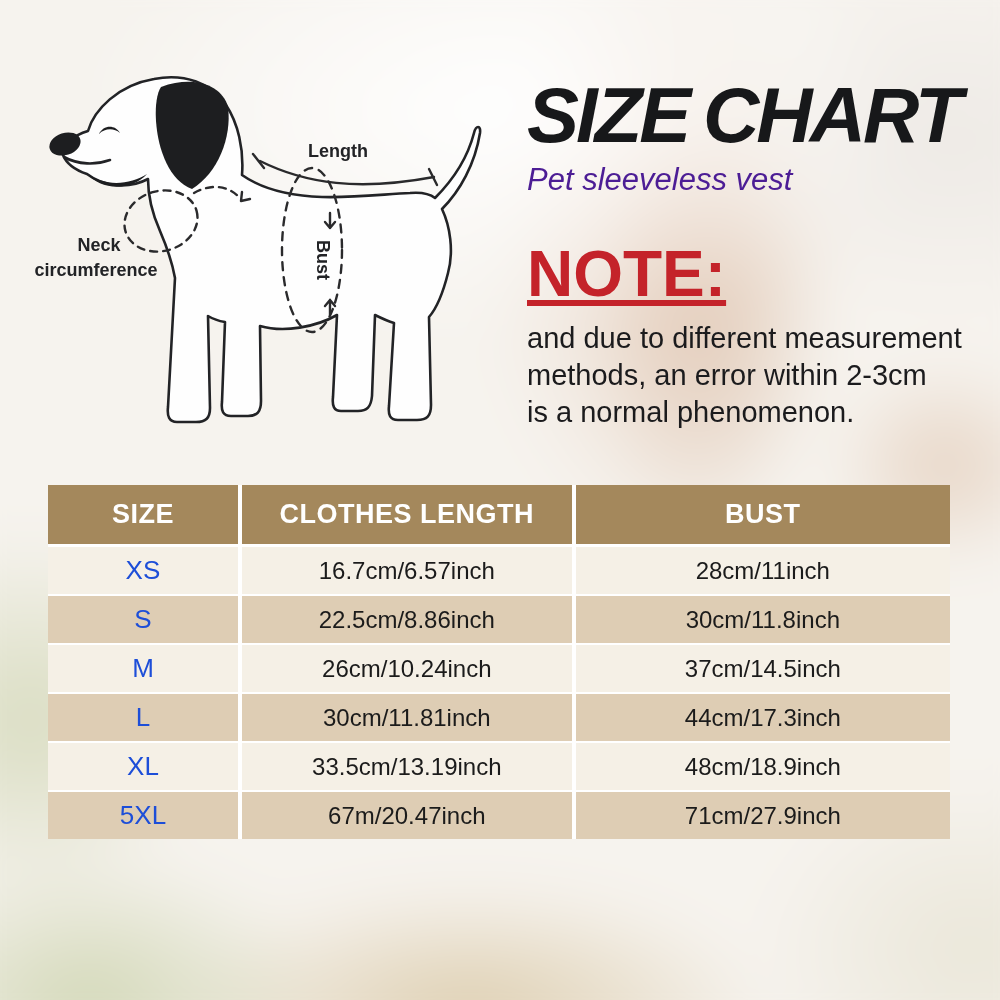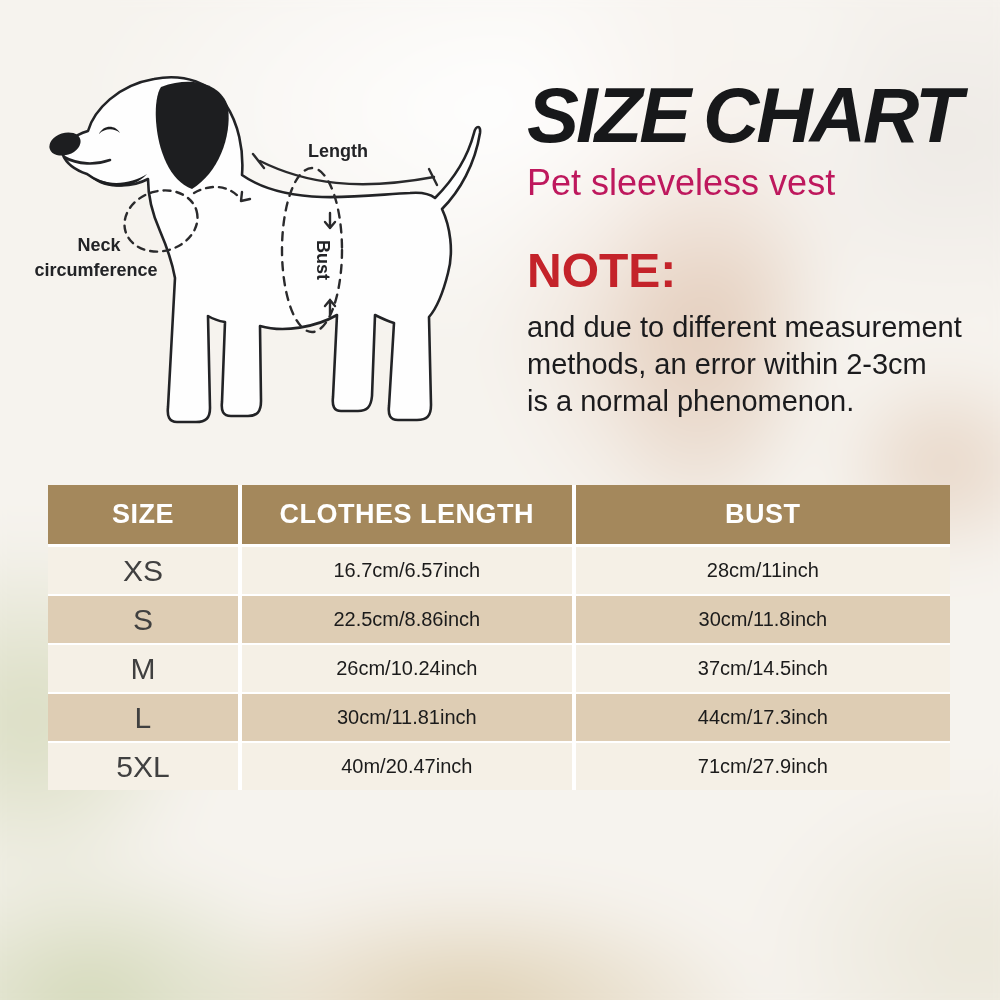--- a/index.html
+++ b/index.html
@@ -32,7 +32,7 @@
     font-size:78px;font-weight:bold;font-style:italic;line-height:1;
     letter-spacing:-3px;word-spacing:-4px;color:#17181a;white-space:nowrap;
   }
-  .subtitle{font-size:36px;line-height:1.15;margin-top:8px;color:#be185d;}
+  .subtitle{font-size:31px;line-height:1.15;margin-top:8px;color:#4c1d95;font-style:italic;}
   .note-label{margin-top:44px;font-size:48px;line-height:1;font-weight:bold;color:#C4232A;}
   .note-text{margin-top:14px;font-size:29px;line-height:37px;color:#1b1b1d;}
 

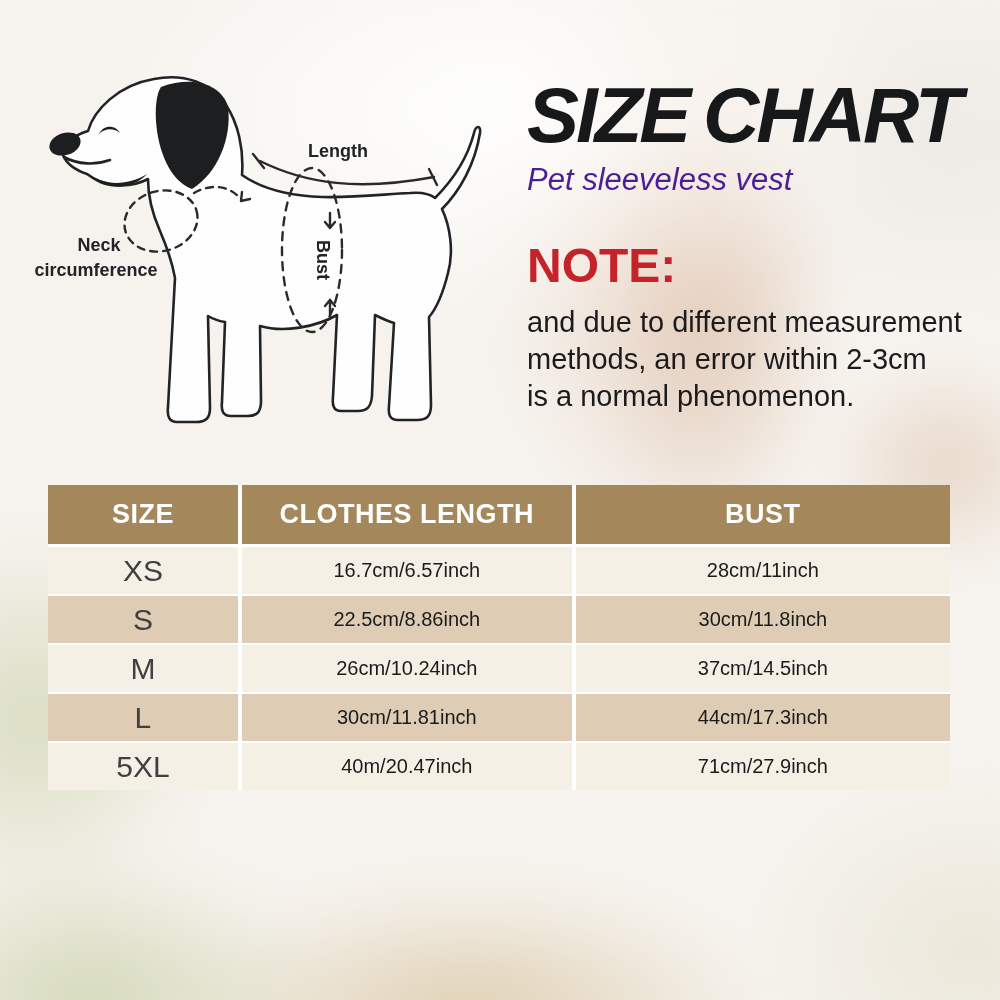--- a/index.html
+++ b/index.html
@@ -33,7 +33,7 @@
     letter-spacing:-3px;word-spacing:-4px;color:#17181a;white-space:nowrap;
   }
   .subtitle{font-size:31px;line-height:1.15;margin-top:8px;color:#4c1d95;font-style:italic;}
-  .note-label{margin-top:44px;font-size:48px;line-height:1;font-weight:bold;color:#C4232A;}
+  .note-label{margin-top:44px;font-size:64px;line-height:1;font-weight:bold;color:#C4232A;text-decoration:underline;}
   .note-text{margin-top:14px;font-size:29px;line-height:37px;color:#1b1b1d;}
 
   table.size-table{

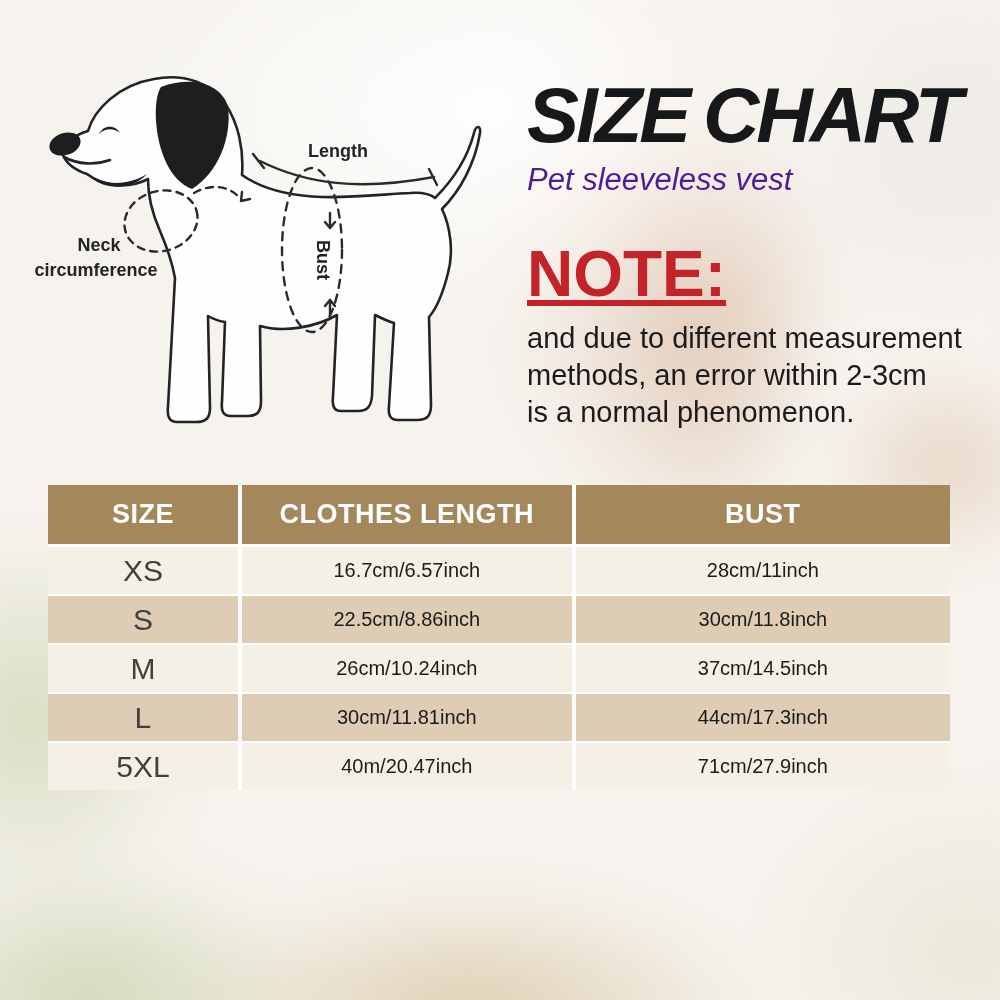--- a/index.html
+++ b/index.html
@@ -49,7 +49,7 @@
     height:45px;text-align:center;vertical-align:middle;
     font-size:20px;color:#1b1b1b;
   }
-  table.size-table td.size-cell{font-size:30px;color:#404040;}
+  table.size-table td.size-cell{font-size:26px;color:#1d4ed8;}
   table.size-table th:nth-child(-n+2),
   table.size-table td:nth-child(-n+2){border-right:4px solid #fff;}
   table.size-table th{border-bottom:3px solid #fff;}

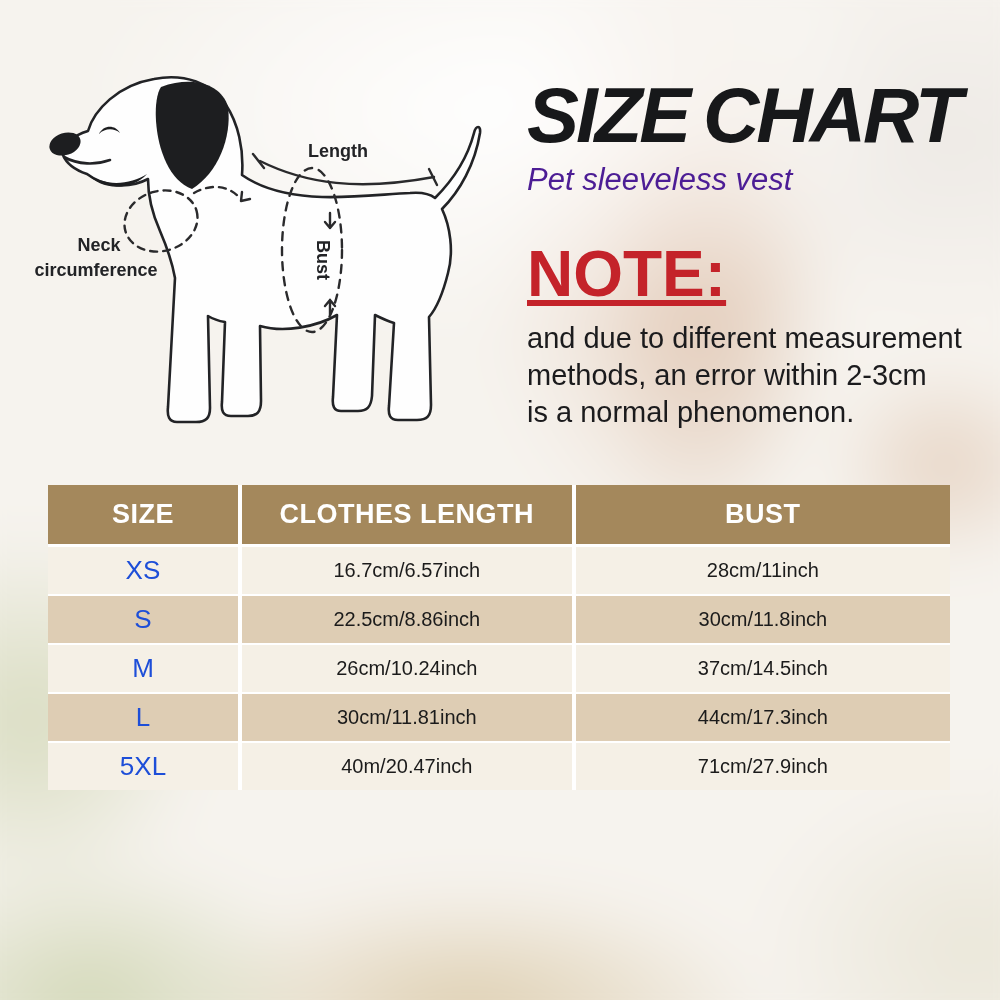--- a/index.html
+++ b/index.html
@@ -47,7 +47,7 @@
   }
   table.size-table td{
     height:45px;text-align:center;vertical-align:middle;
-    font-size:20px;color:#1b1b1b;
+    font-size:24px;color:#1b1b1b;
   }
   table.size-table td.size-cell{font-size:26px;color:#1d4ed8;}
   table.size-table th:nth-child(-n+2),

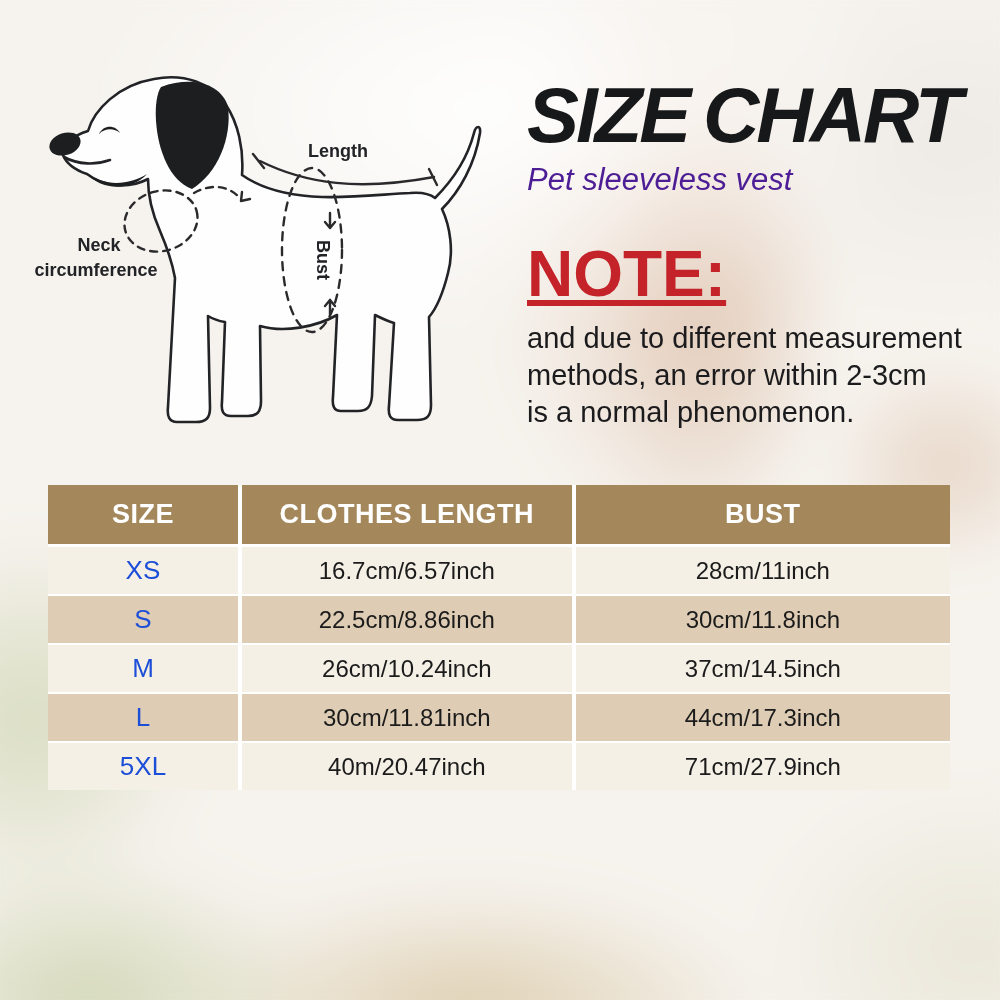--- a/index.html
+++ b/index.html
@@ -155,6 +155,11 @@
         <td>44cm/17.3inch</td>
       </tr>
       <tr>
+        <td class="size-cell">XL</td>
+        <td>33.5cm/13.19inch</td>
+        <td>48cm/18.9inch</td>
+      </tr>
+      <tr>
         <td class="size-cell">5XL</td>
         <td>40m/20.47inch</td>
         <td>71cm/27.9inch</td>

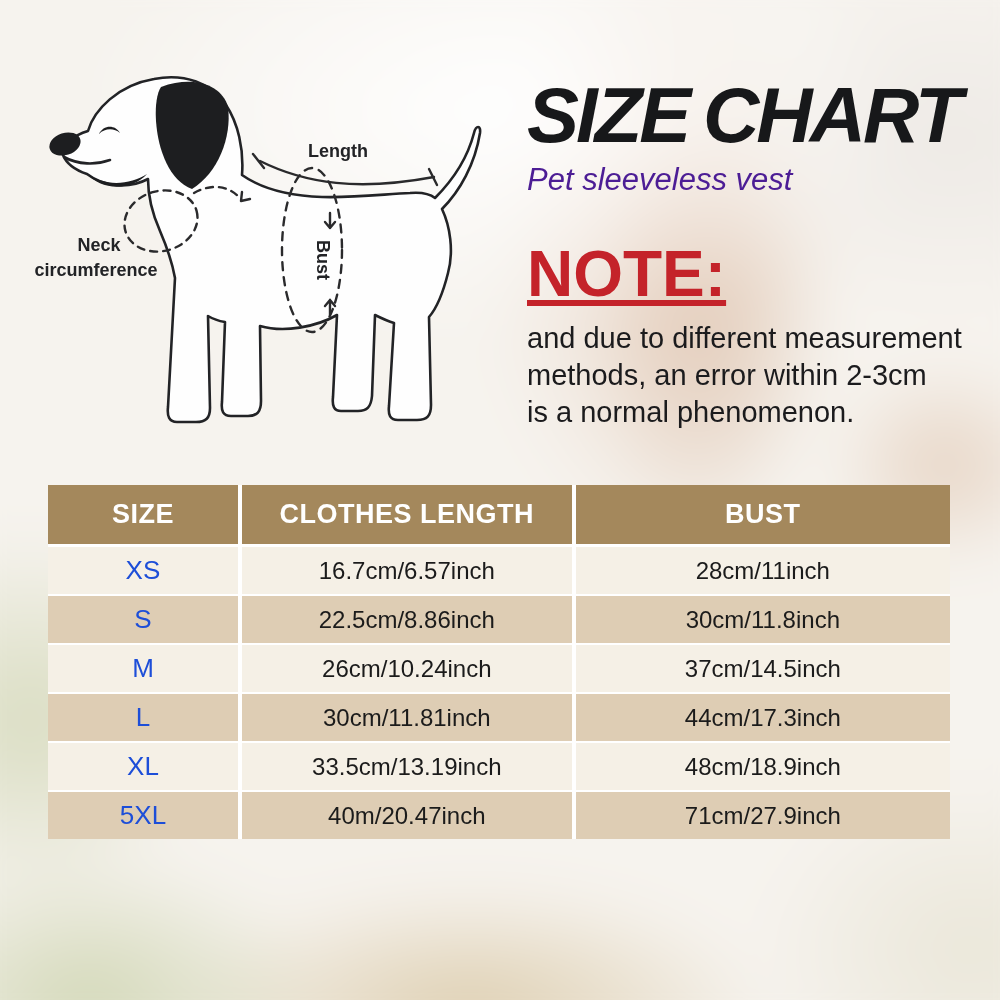--- a/index.html
+++ b/index.html
@@ -161,7 +161,7 @@
       </tr>
       <tr>
         <td class="size-cell">5XL</td>
-        <td>40m/20.47inch</td>
+        <td>67m/20.47inch</td>
         <td>71cm/27.9inch</td>
       </tr>
     </tbody>

